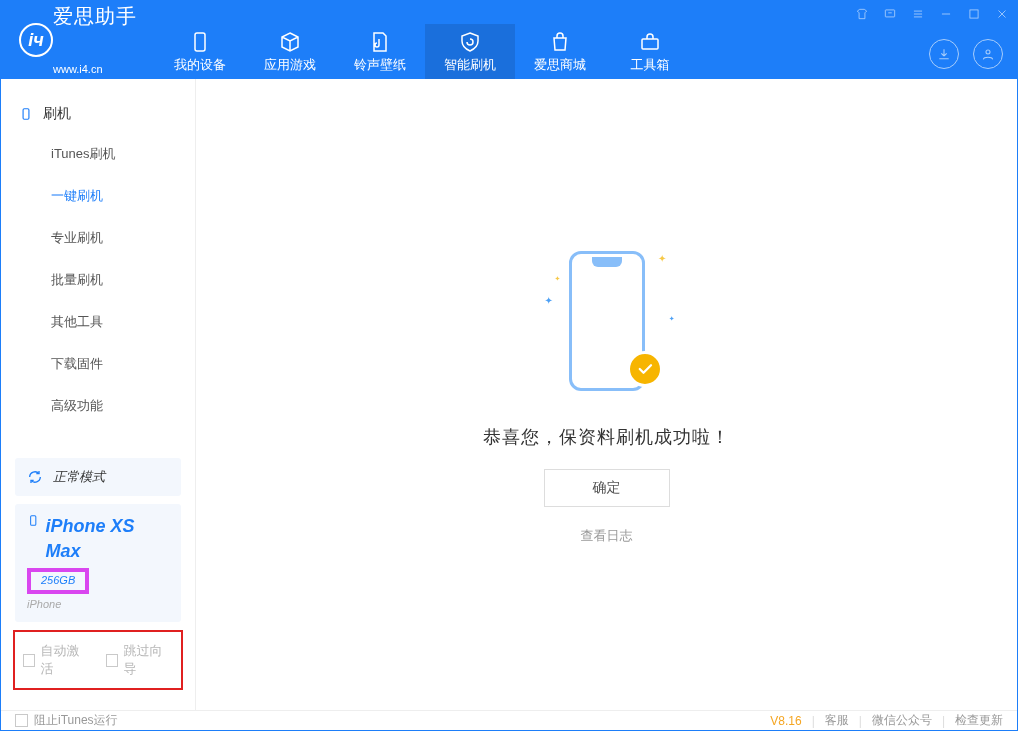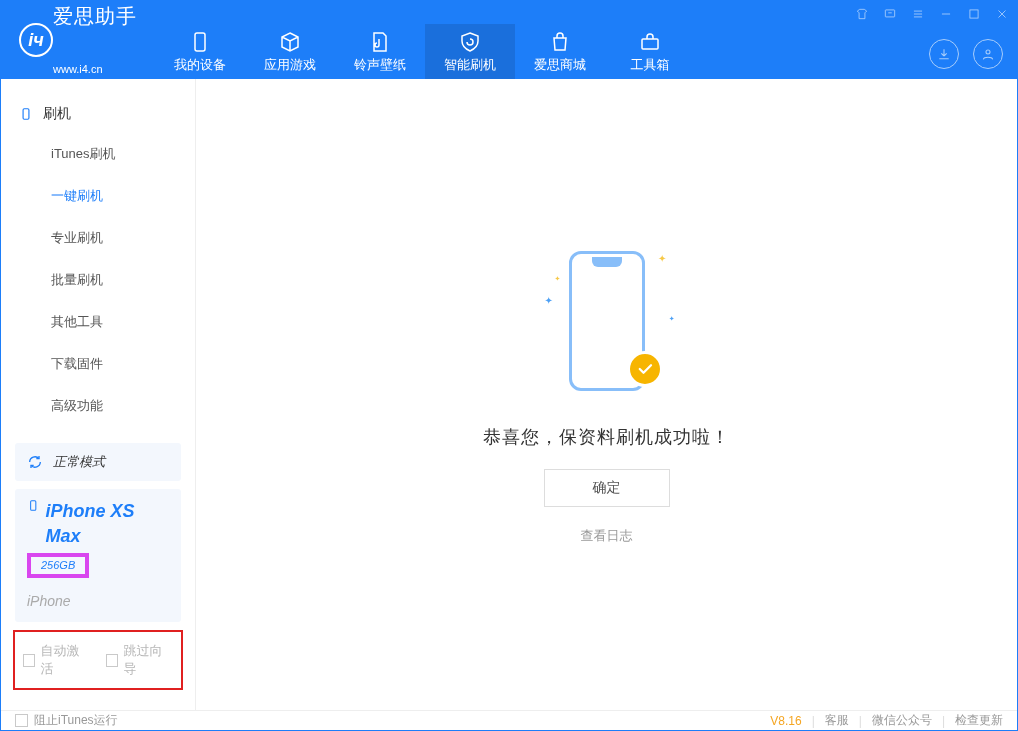--- a/index.html
+++ b/index.html
@@ -43,7 +43,7 @@
 .device-card { line-height: 1.4; }
 .device-card .dname { color: #1d7ef9; font-weight: bold; font-size: 18px; display: flex; align-items: flex-start; gap: 6px; }
 .device-card .cap { display: inline-block; margin-top: 4px; padding: 1px 10px; border: 4px solid #d946ef; border-radius: 0; color: #1d7ef9; font-size: 11px; }
-.device-card .dtype { color: #aaa; font-size: 14px; margin-top: 14px; }
+.device-card .dtype { color: #aaa; font-size: 11px; margin-top: 3px; }
 
 .redbox { margin: 8px 12px 20px; border: 2px solid #e02020; padding: 10px 8px; display: flex; gap: 16px; align-items: center; }
 .chk-row { display: flex; align-items: center; gap: 5px; color: #b7b7b7; font-size: 13px; }

